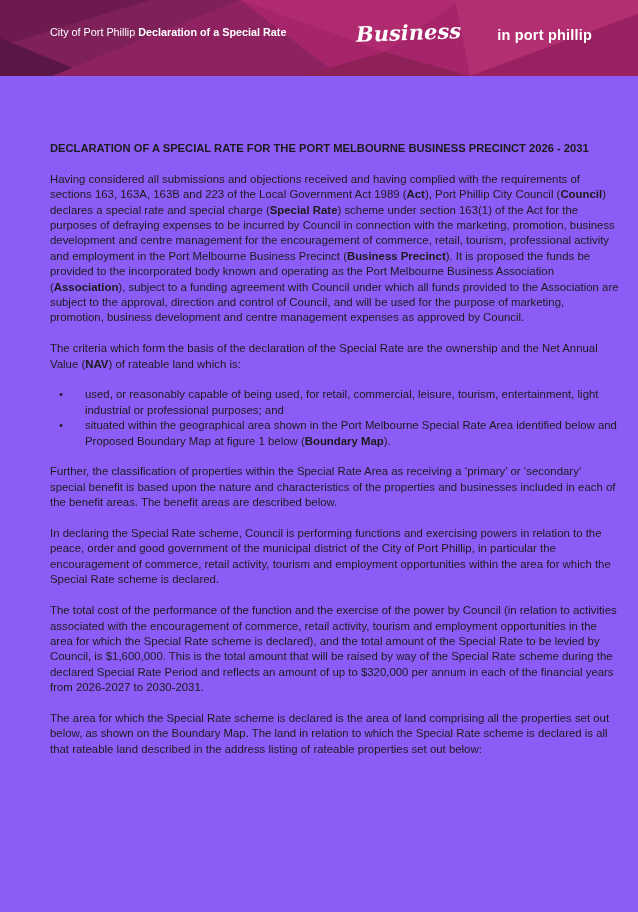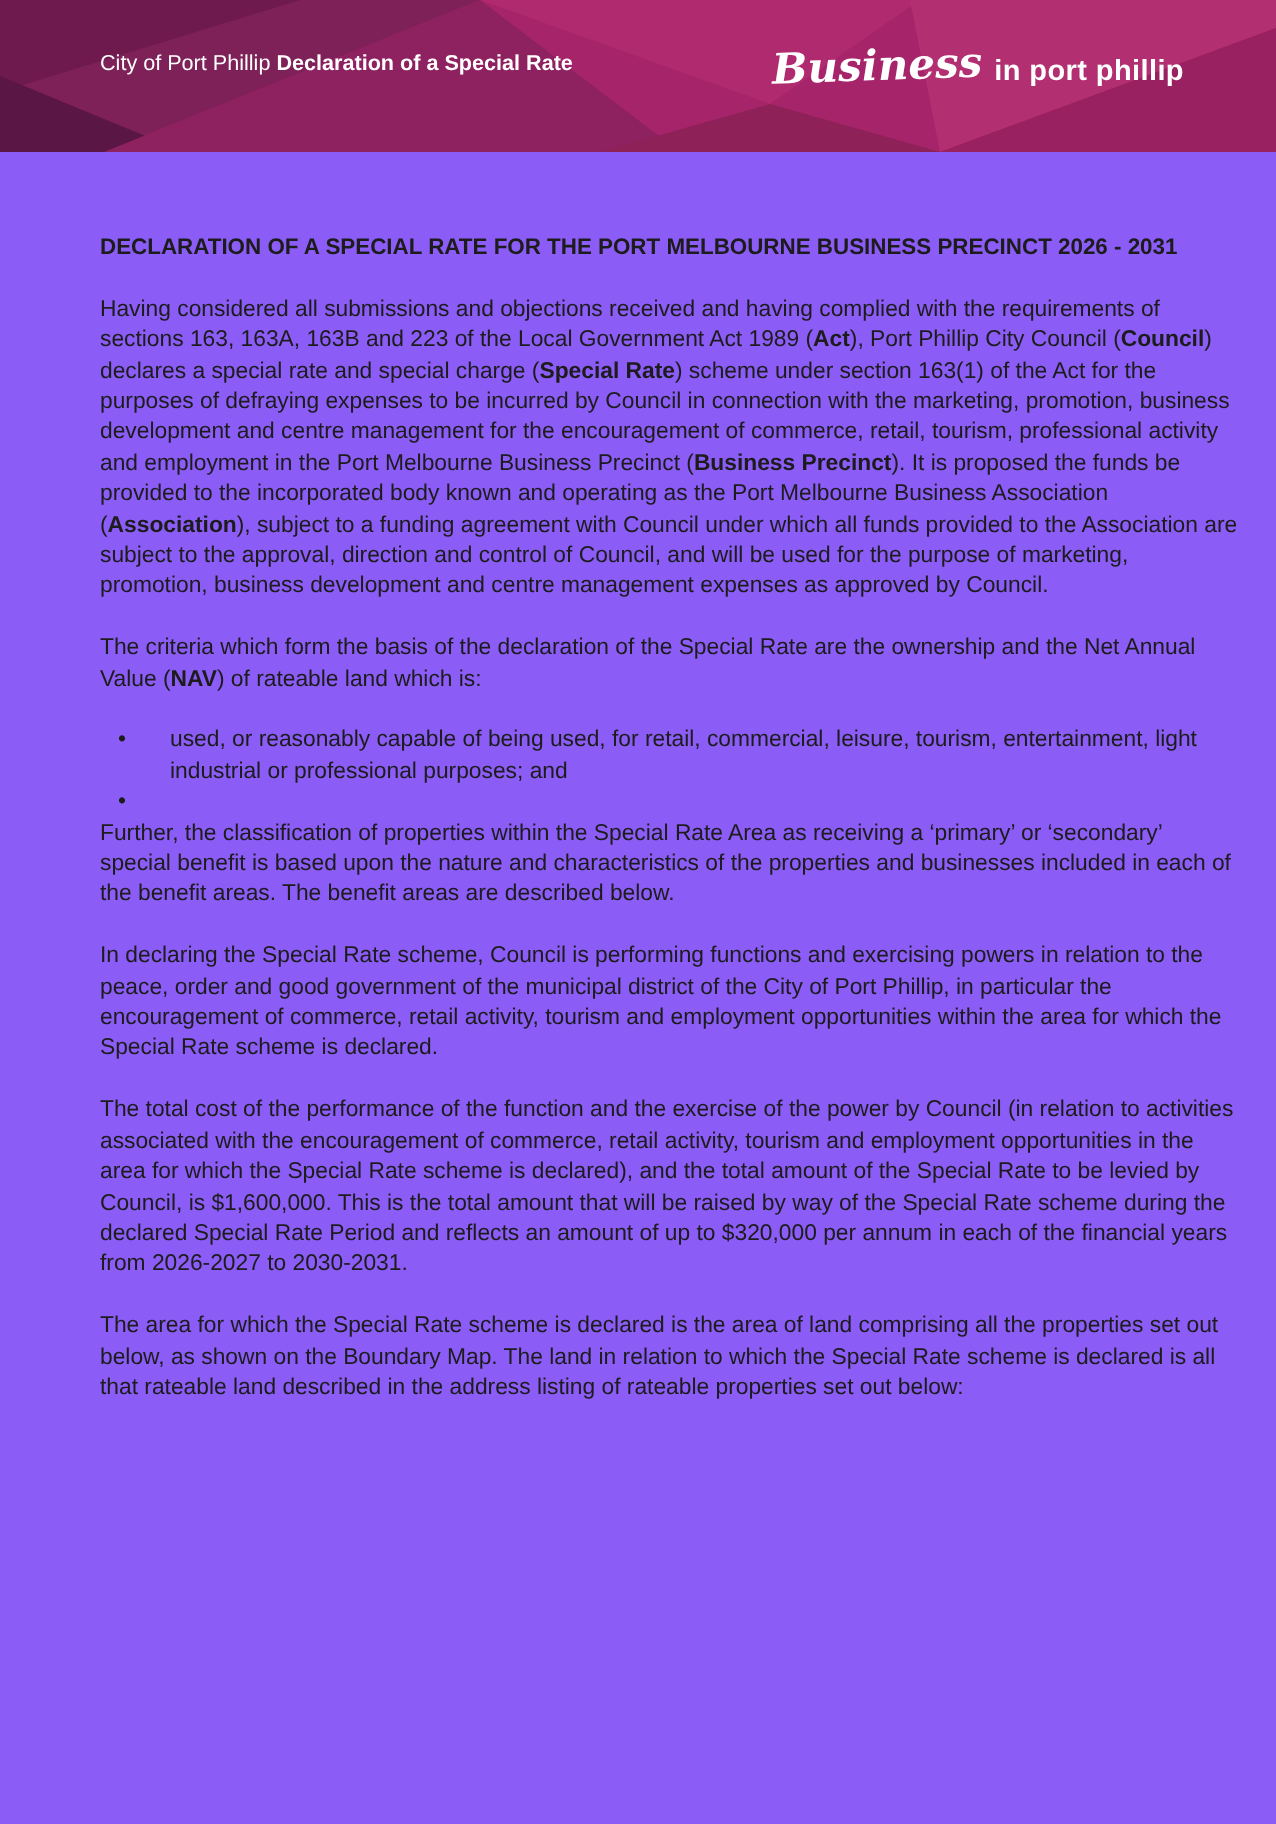--- a/index.html
+++ b/index.html
@@ -30,7 +30,7 @@
     font-style:italic; font-weight:bold;
     font-size:21px; transform:rotate(-2deg);
   }
-  .logo-bold { font-weight:bold; font-size:14.5px; letter-spacing:0.2px; }
+  .logo-bold { font-weight:bold; font-size:14.5px; letter-spacing:0.2px;margin-left:30px; }
   
   .content {
     padding:41px 19px 0 50px;

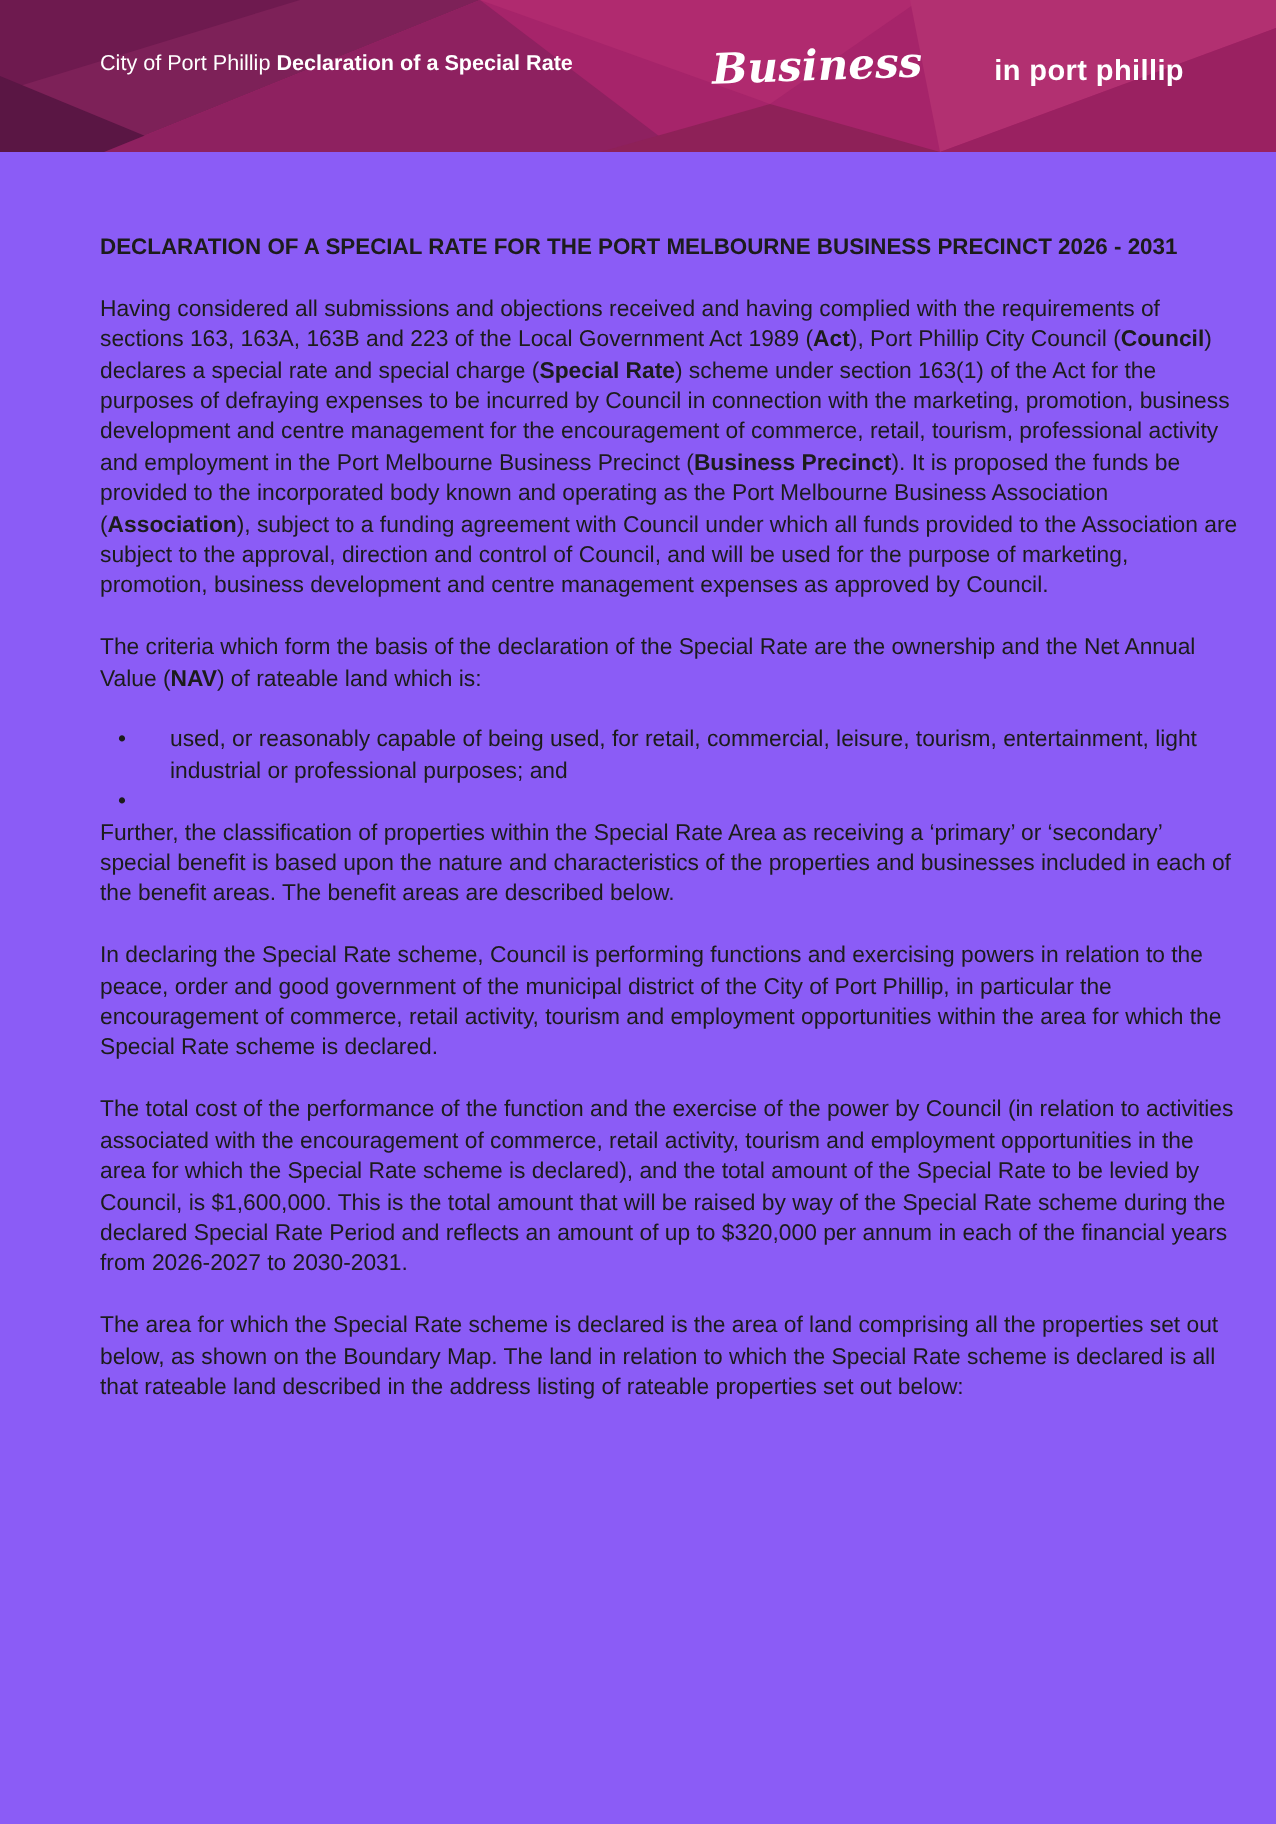--- a/index.html
+++ b/index.html
@@ -36,6 +36,7 @@
     padding:41px 19px 0 50px;
     font-size:11.4px; line-height:15.4px;
     text-align:left;
+    margin-top:24px;
   }
   .doc-heading {
     margin:0; font-size:11.2px; line-height:15.4px;

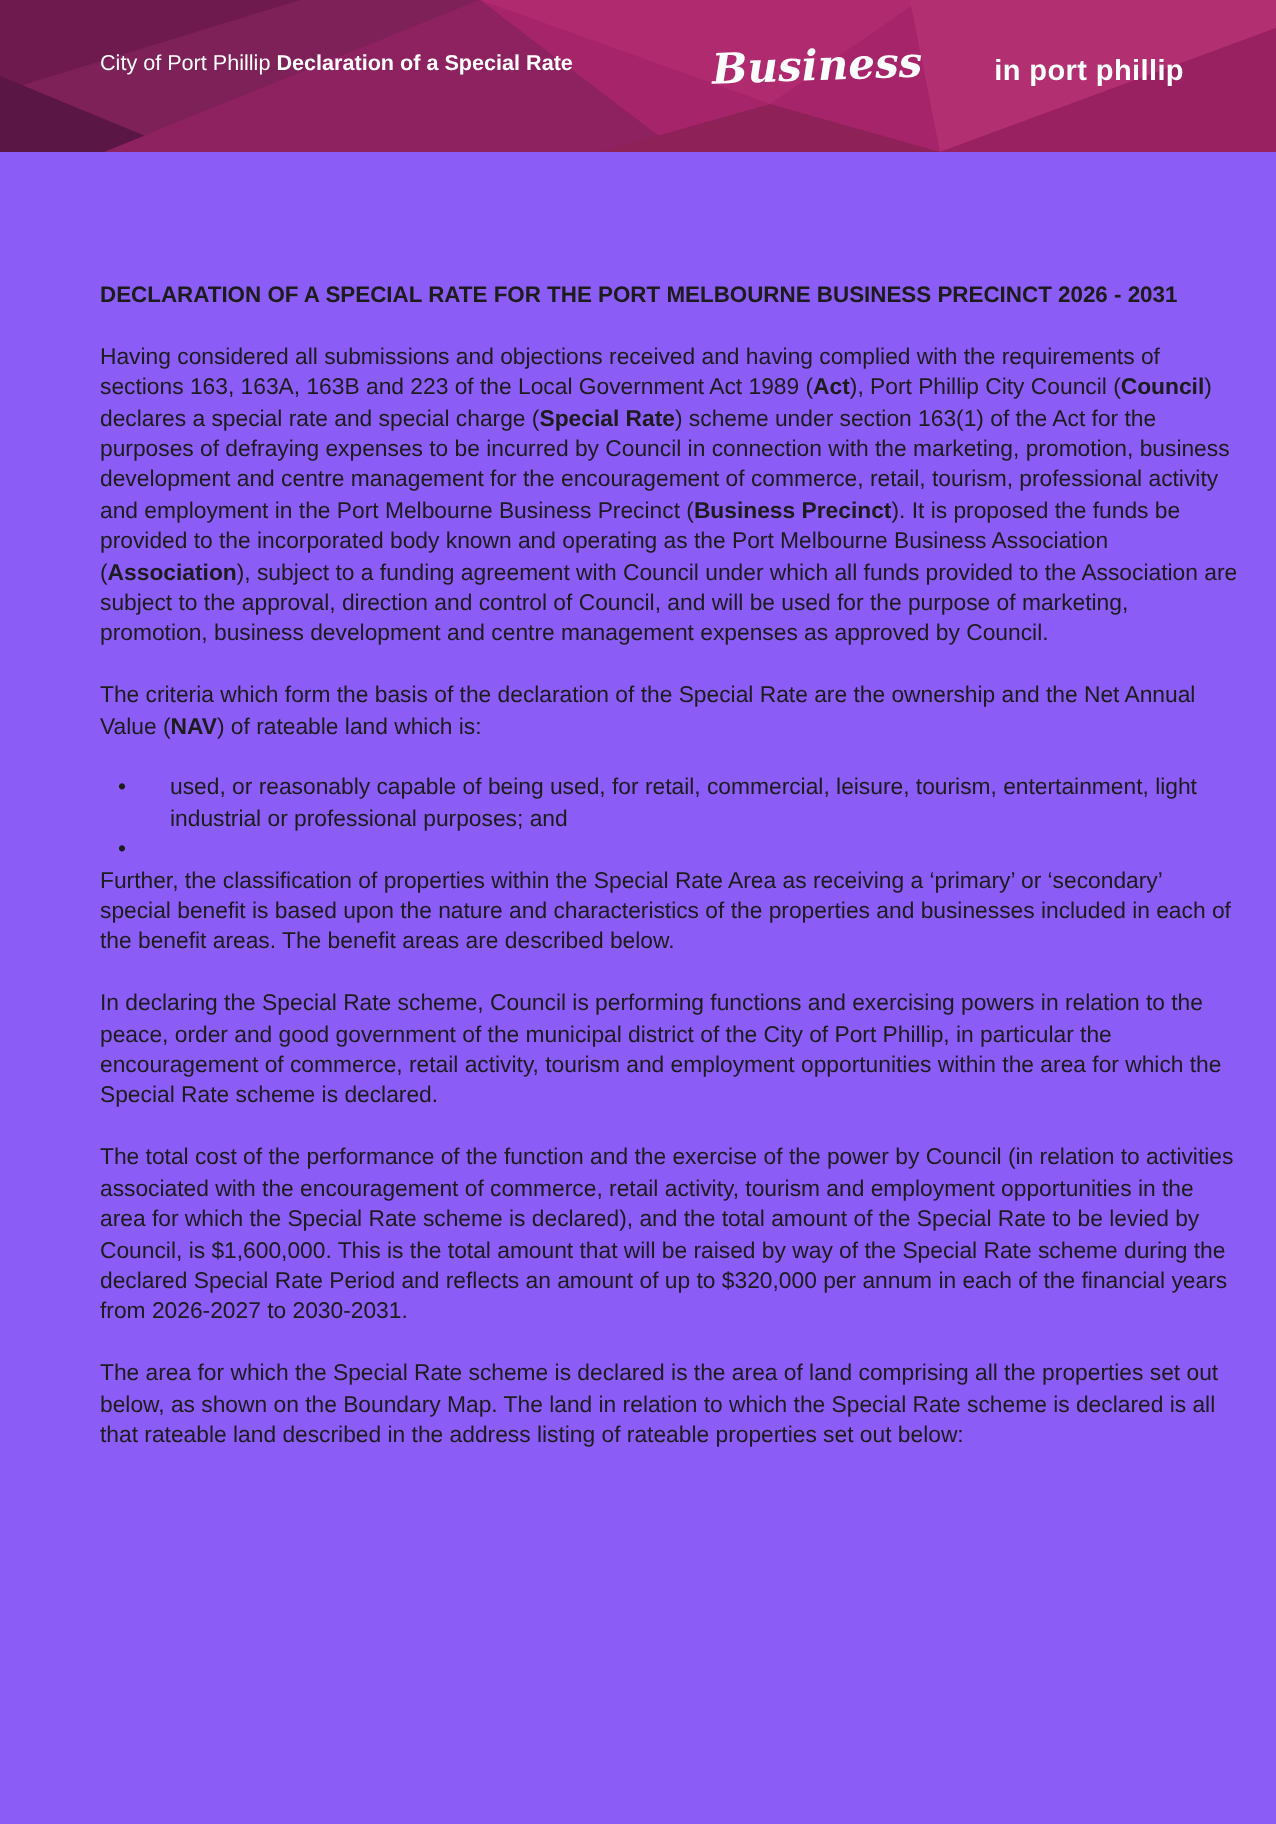--- a/index.html
+++ b/index.html
@@ -89,6 +89,7 @@
       </li>
       <li class="bullet">
         <span class="marker">•</span>
+        <span><span>situated within the geographical area shown in the Port Melbourne Special Rate Area identified below and Proposed Boundary Map at figure 1 below (</span><span class="seg-b">Boundary Map</span><span>).</span></span>
       </li>
     </ul>
 

